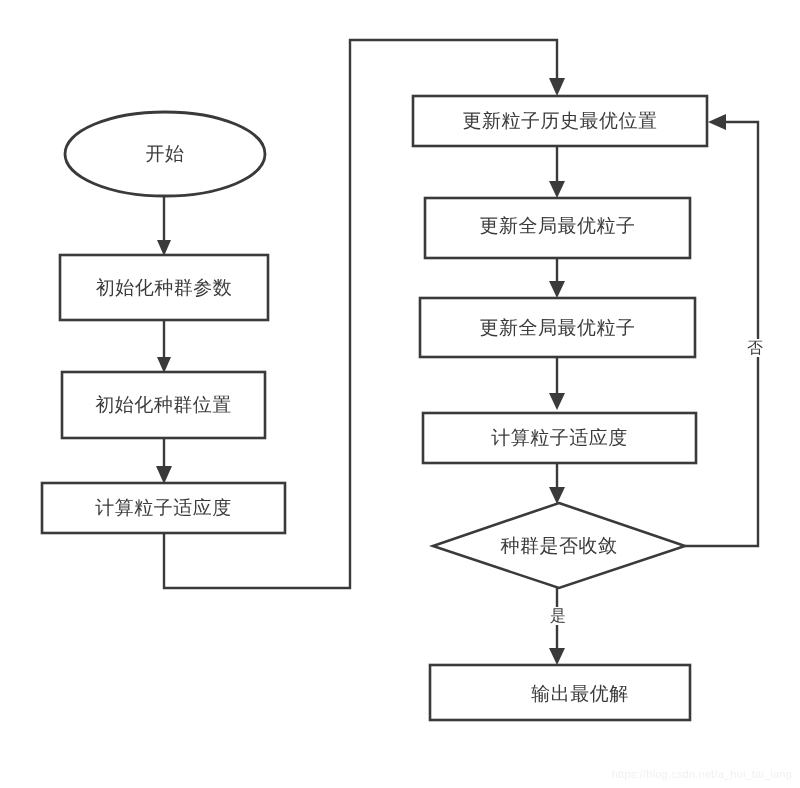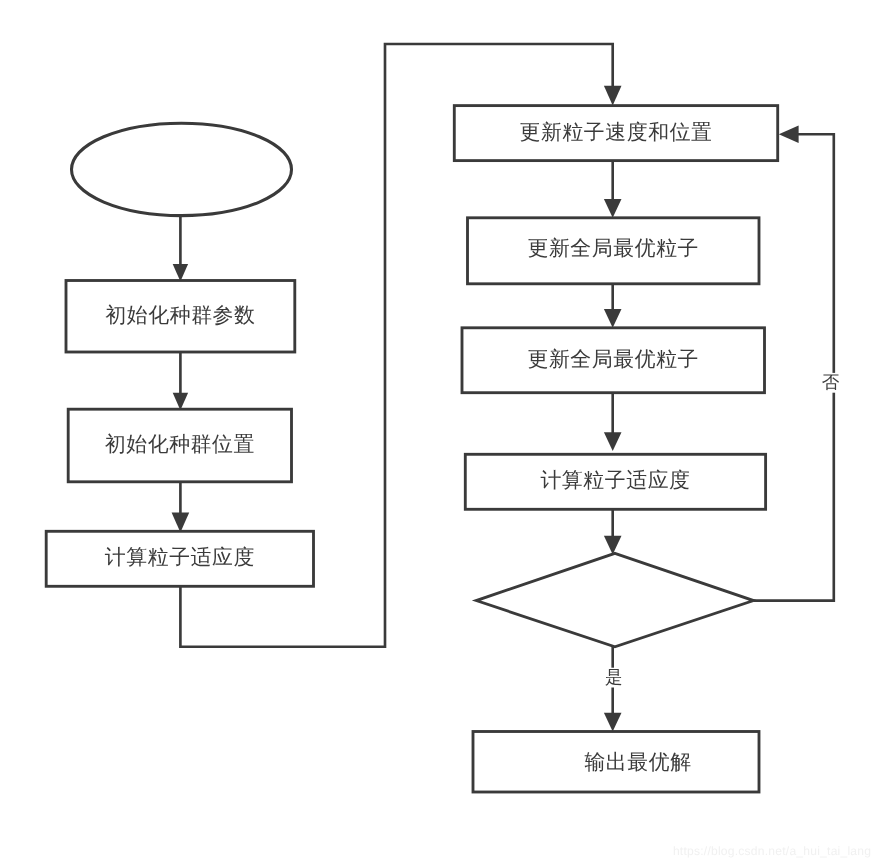--- a/index.html
+++ b/index.html
@@ -163,7 +163,7 @@
 
   <div class="node-label" style="left:42px; top:498px; width:243px;">计算粒子适应度</div>
 
-  <div class="node-label" style="left:413px; top:111px; width:294px;">更新粒子速度和位置</div>
+  <div class="node-label" style="left:413px; top:111px; width:294px;">更新粒子历史最优位置</div>
 
   <div class="node-label" style="left:425px; top:218px; width:265px;font-family:Liberation Mono, monospace;">更新全局最优粒子</div>
 

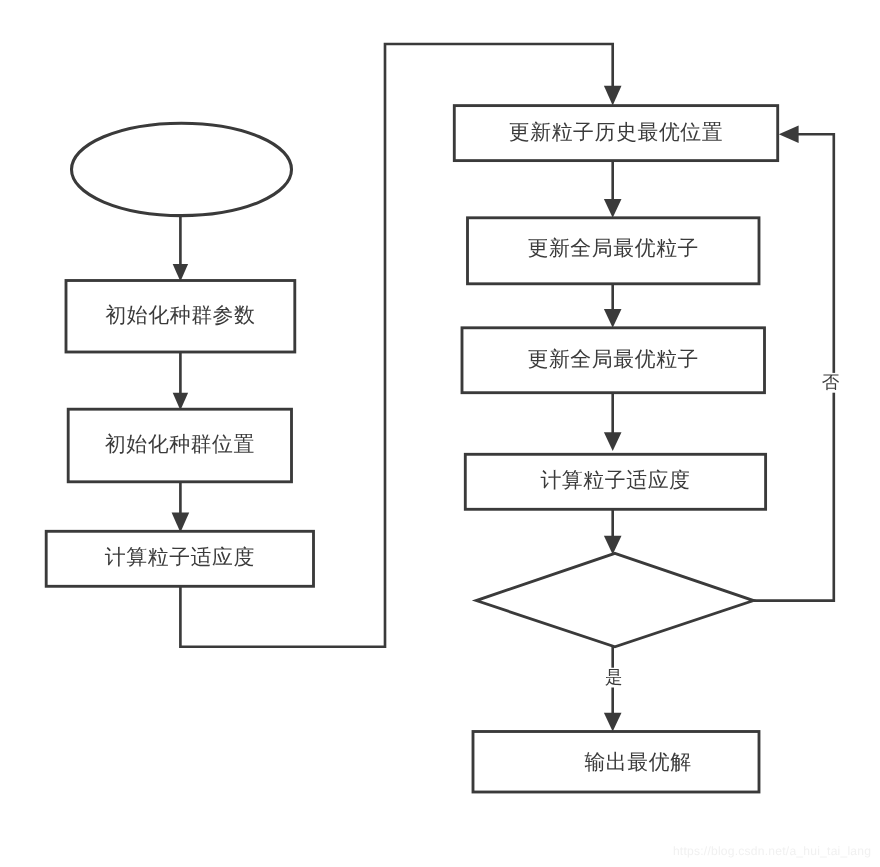--- a/index.html
+++ b/index.html
@@ -156,6 +156,7 @@
     <rect class="node-shape" x="430" y="665" width="260" height="55"></rect>
   </svg>
 
+  <div class="node-label" style="left:65px; top:144px; width:200px;">开始</div>
 
   <div class="node-label" style="left:62px; top:395px; width:203px;">初始化种群位置</div>
 

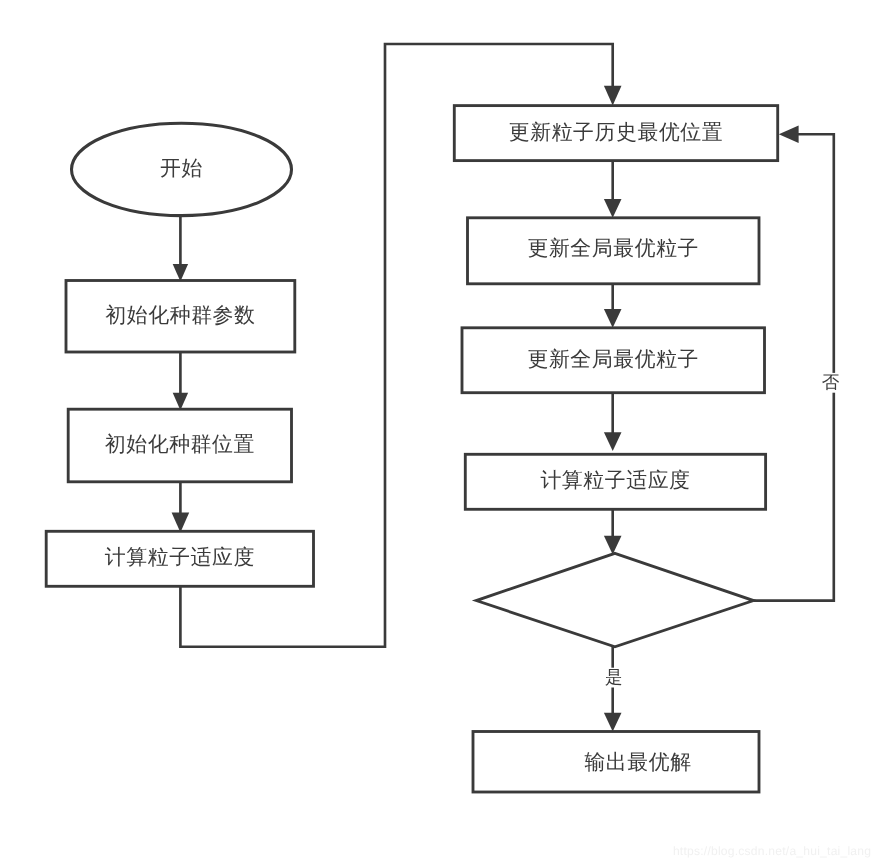--- a/index.html
+++ b/index.html
@@ -172,6 +172,7 @@
 
   <div class="node-label" style="left:423px; top:428px; width:273px;">计算粒子适应度</div>
 
+  <div class="node-label" style="left:434px; top:536px; width:250px;">种群是否收敛</div>
 
   <div class="node-label" style="left:430px; top:684px; width:260px;padding-left:20px;">输出最优解</div>
 

